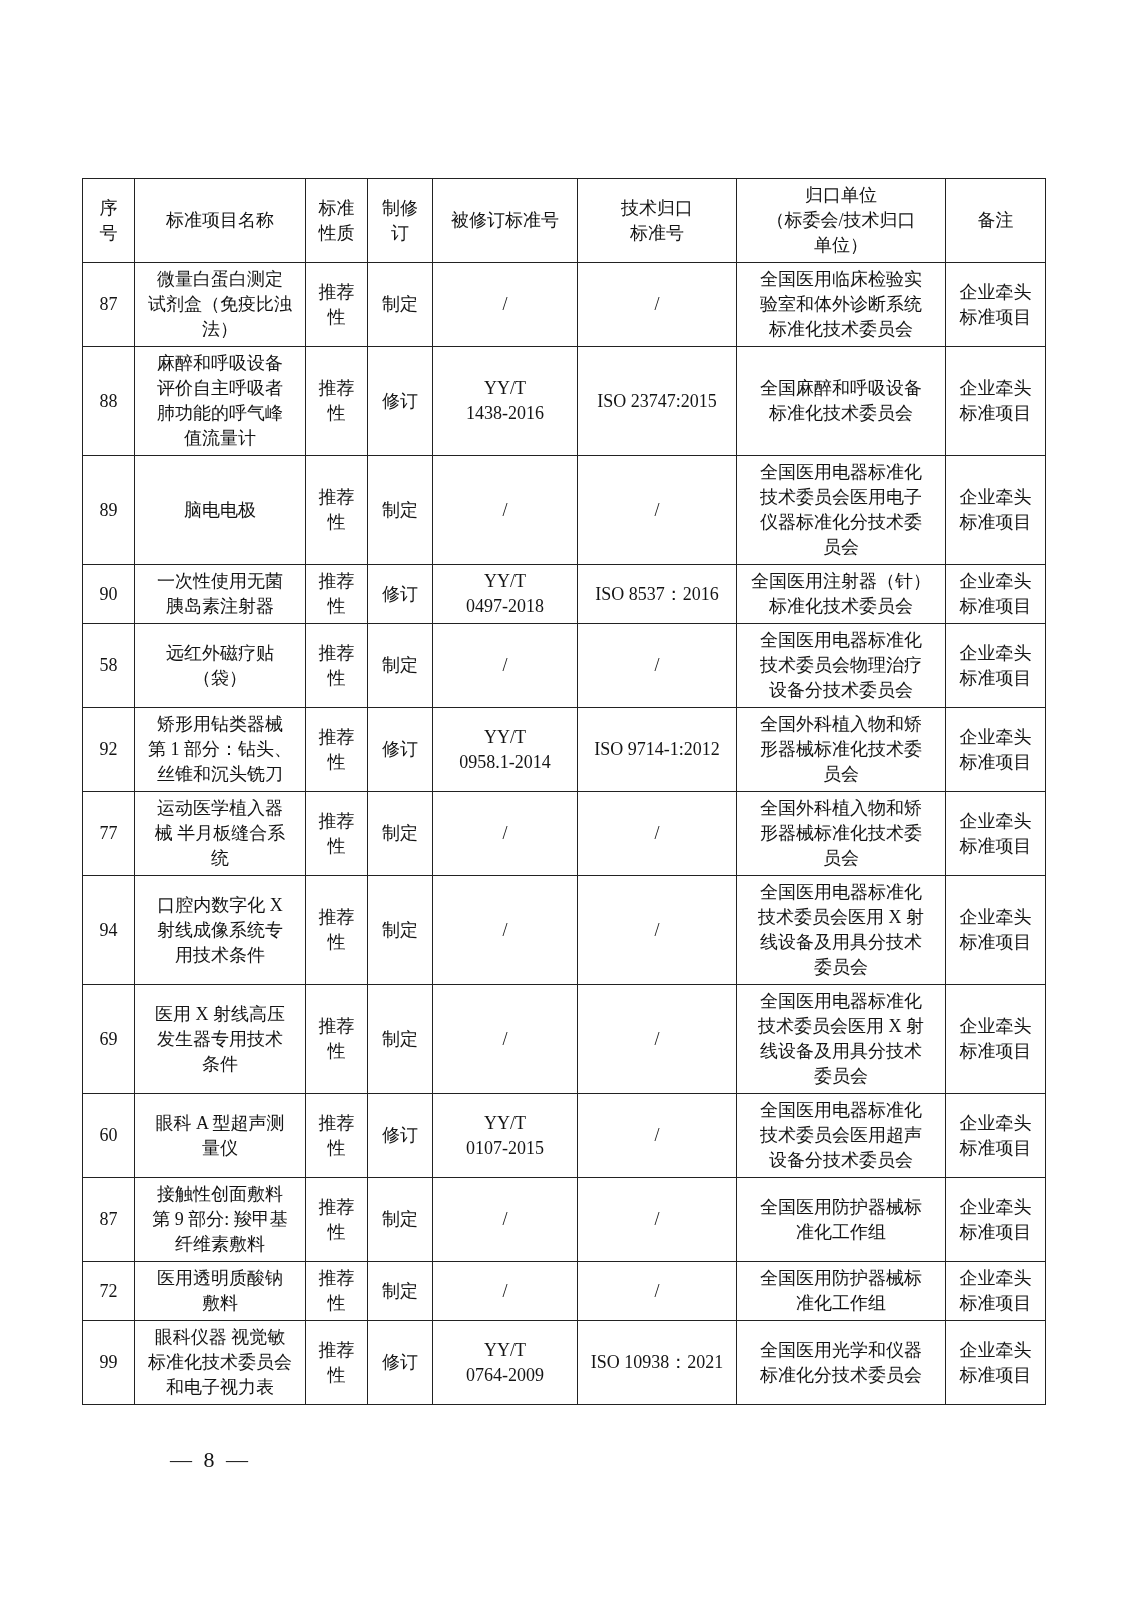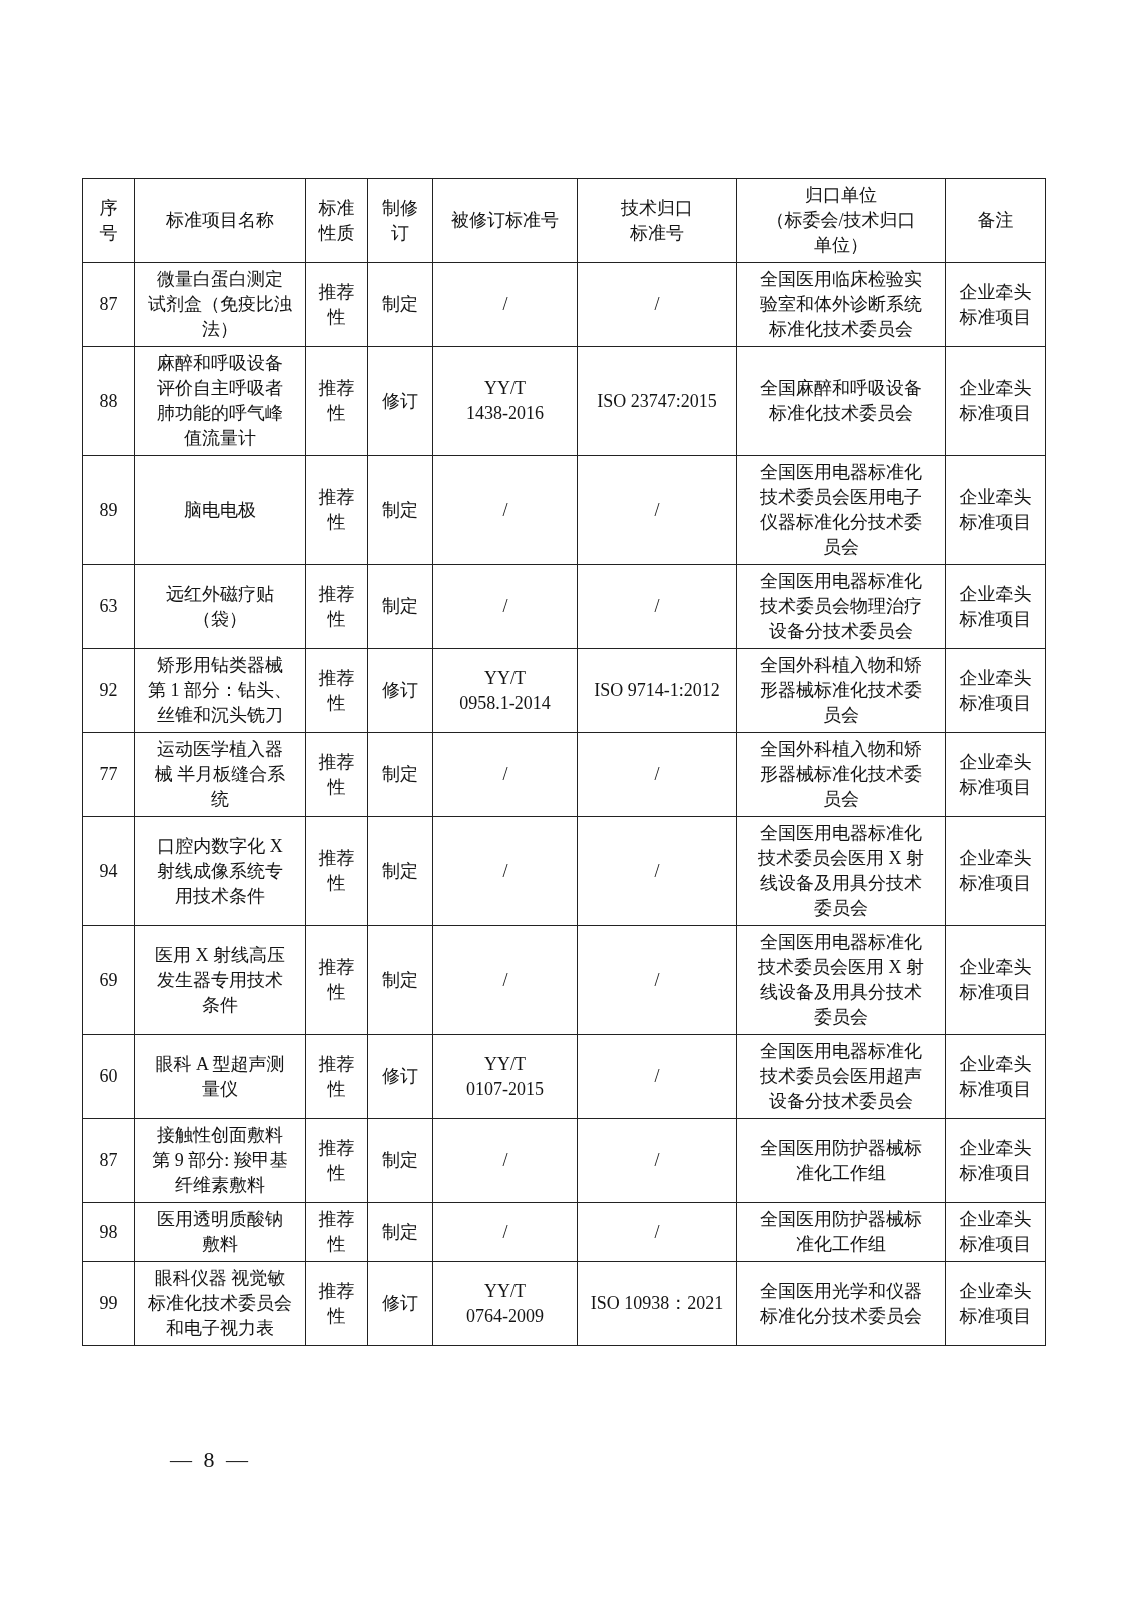--- a/index.html
+++ b/index.html
@@ -128,6 +128,21 @@
 标准项目</td>
     </tr>
     <tr>
+      <td>90</td>
+      <td>一次性使用无菌
+胰岛素注射器</td>
+      <td>推荐
+性</td>
+      <td>修订</td>
+      <td>YY/T
+0497-2018</td>
+      <td>ISO 8537：2016</td>
+      <td>全国医用注射器（针）
+标准化技术委员会</td>
+      <td>企业牵头
+标准项目</td>
+    </tr>
+    <tr>
       <td>63</td>
       <td>远红外磁疗贴
 （袋）</td>

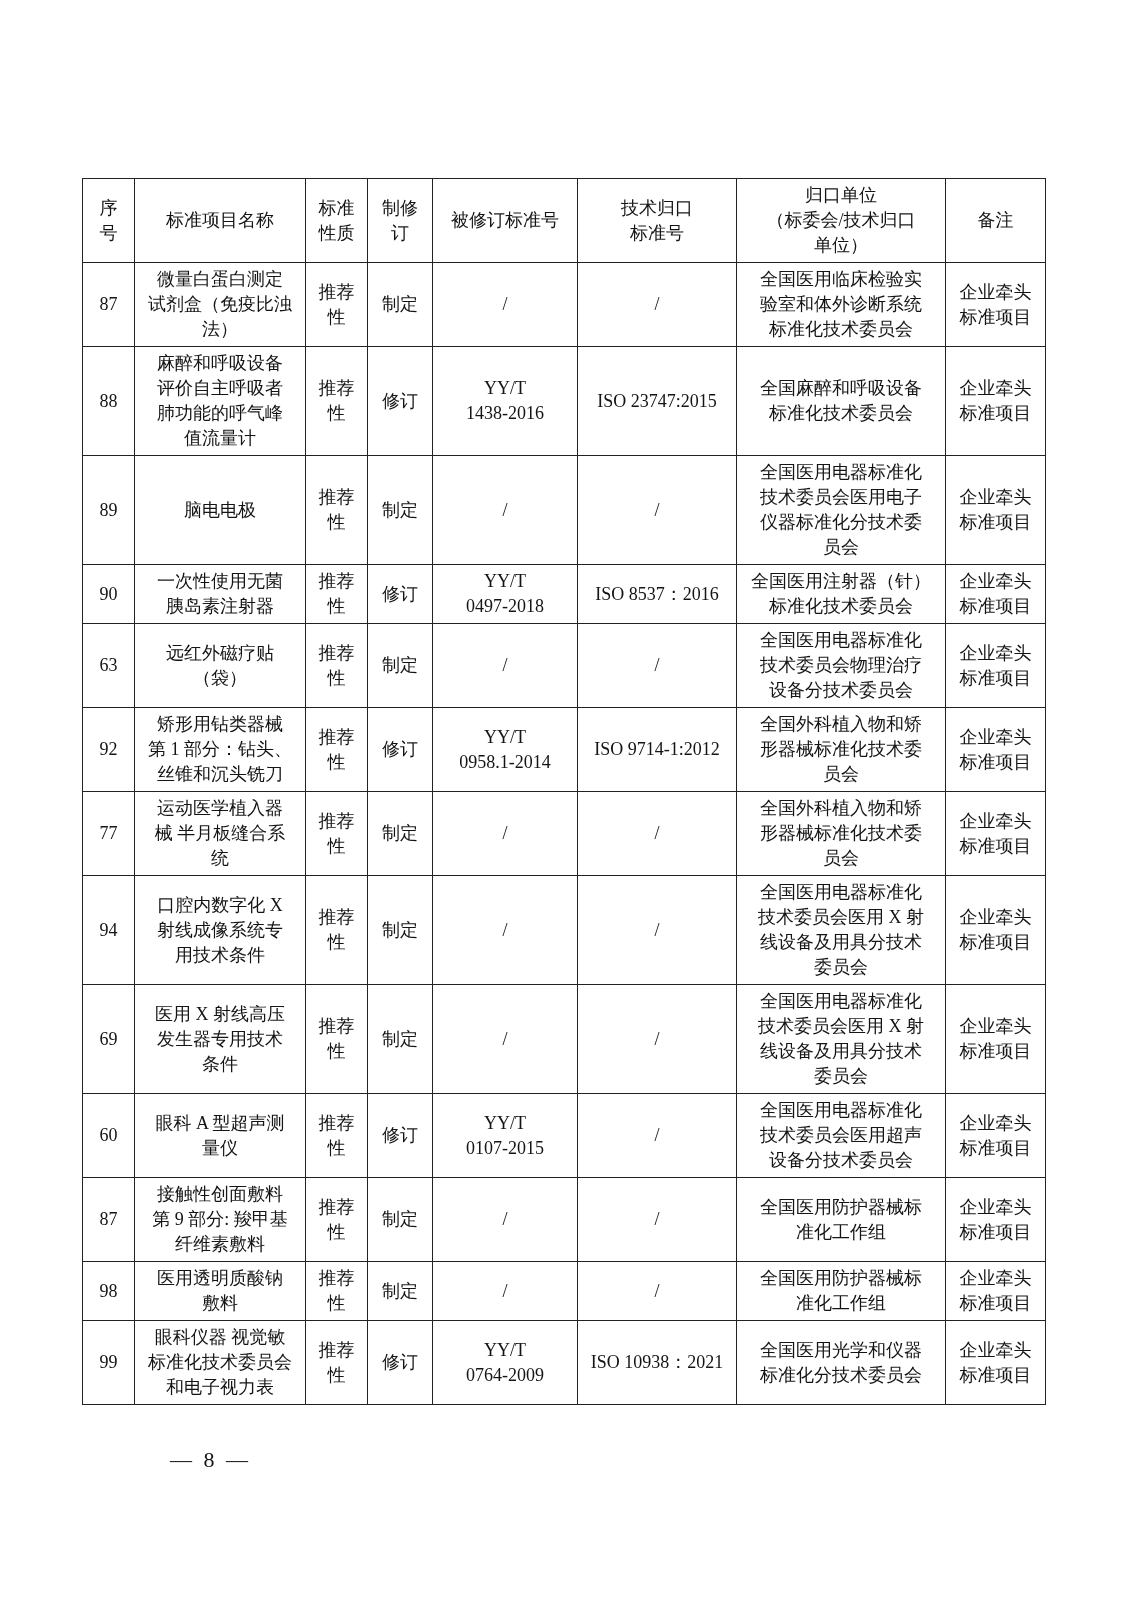--- a/index.html
+++ b/index.html
@@ -143,7 +143,7 @@
 标准项目</td>
     </tr>
     <tr>
-      <td>63</td>
+      <td>58</td>
       <td>远红外磁疗贴
 （袋）</td>
       <td>推荐

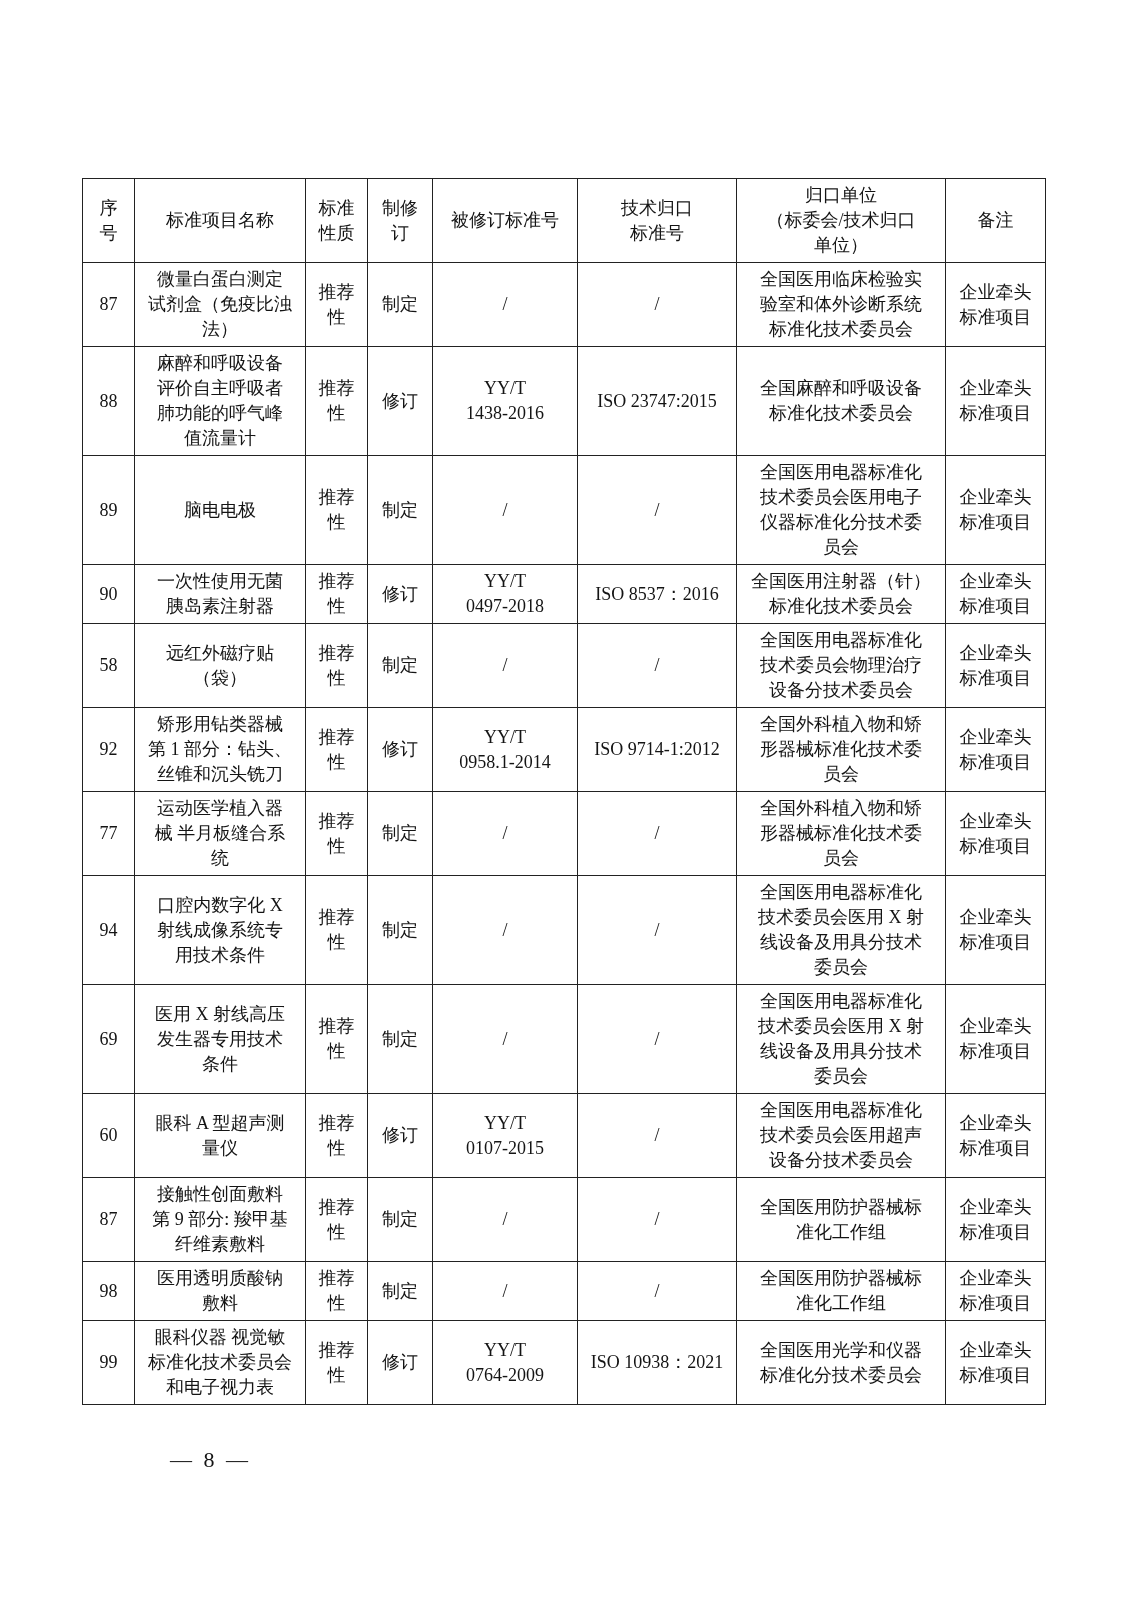--- a/index.html
+++ b/index.html
@@ -256,7 +256,7 @@
 标准项目</td>
     </tr>
     <tr>
-      <td>98</td>
+      <td>72</td>
       <td>医用透明质酸钠
 敷料</td>
       <td>推荐

